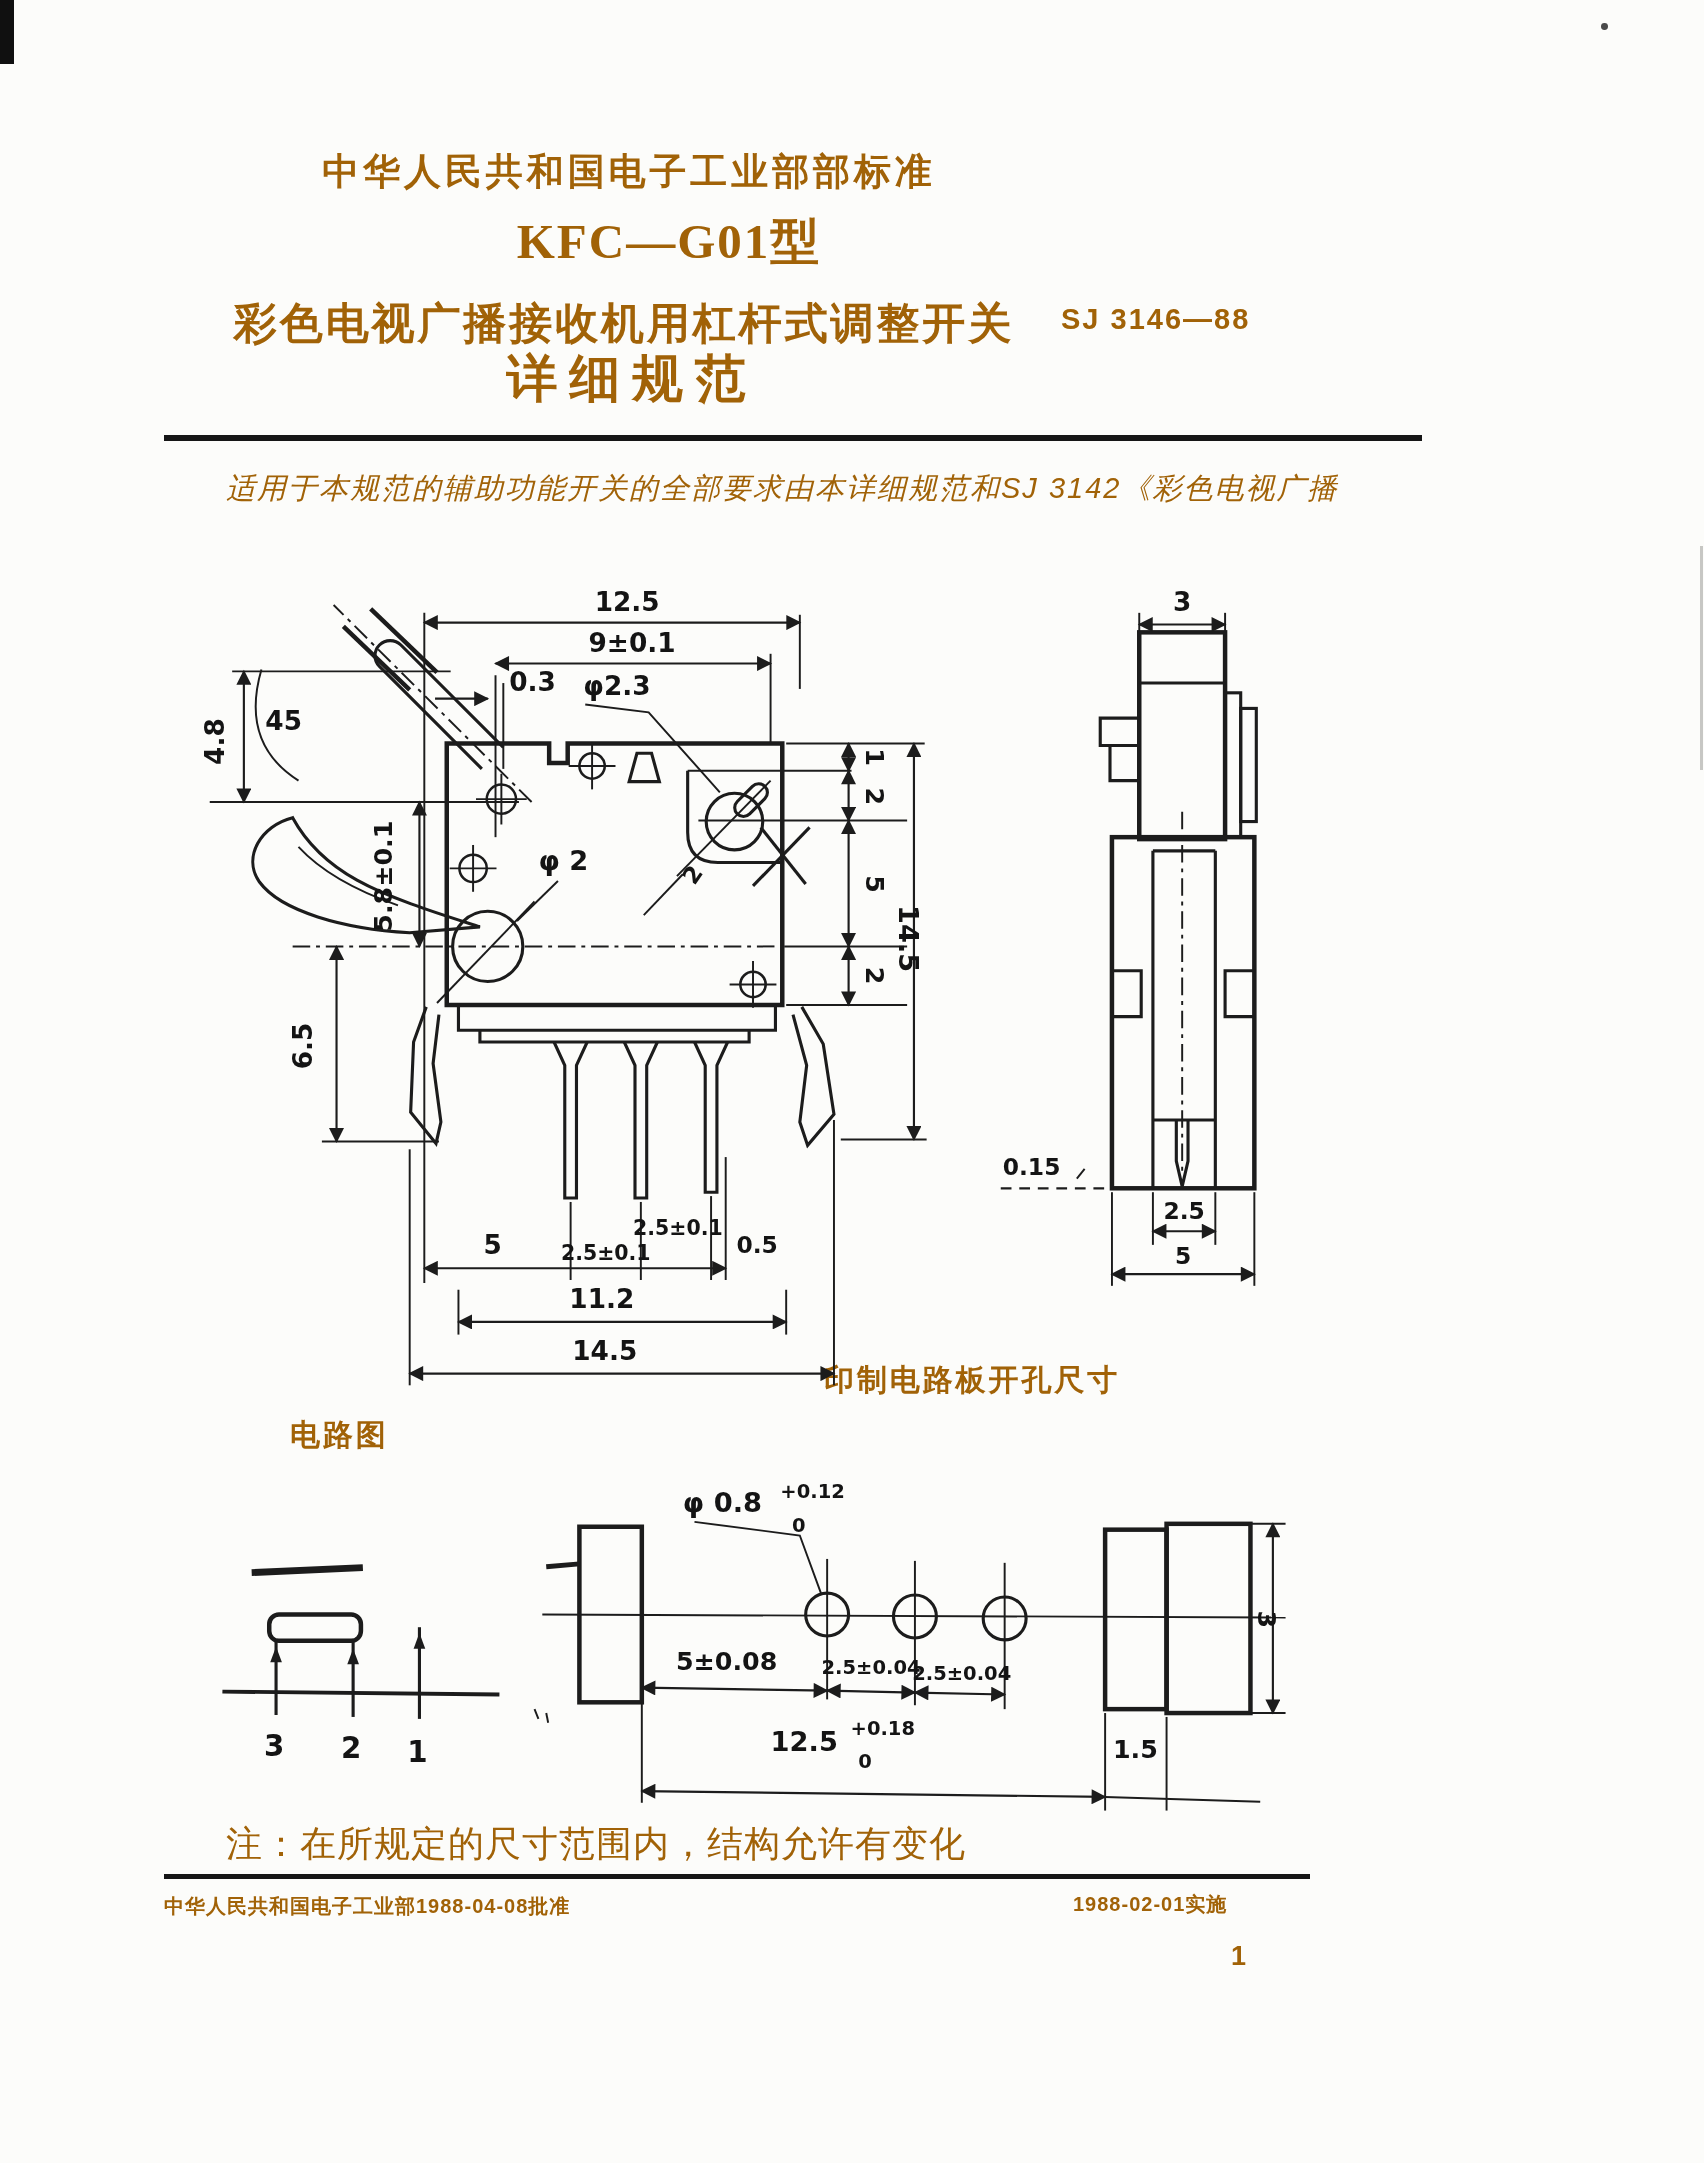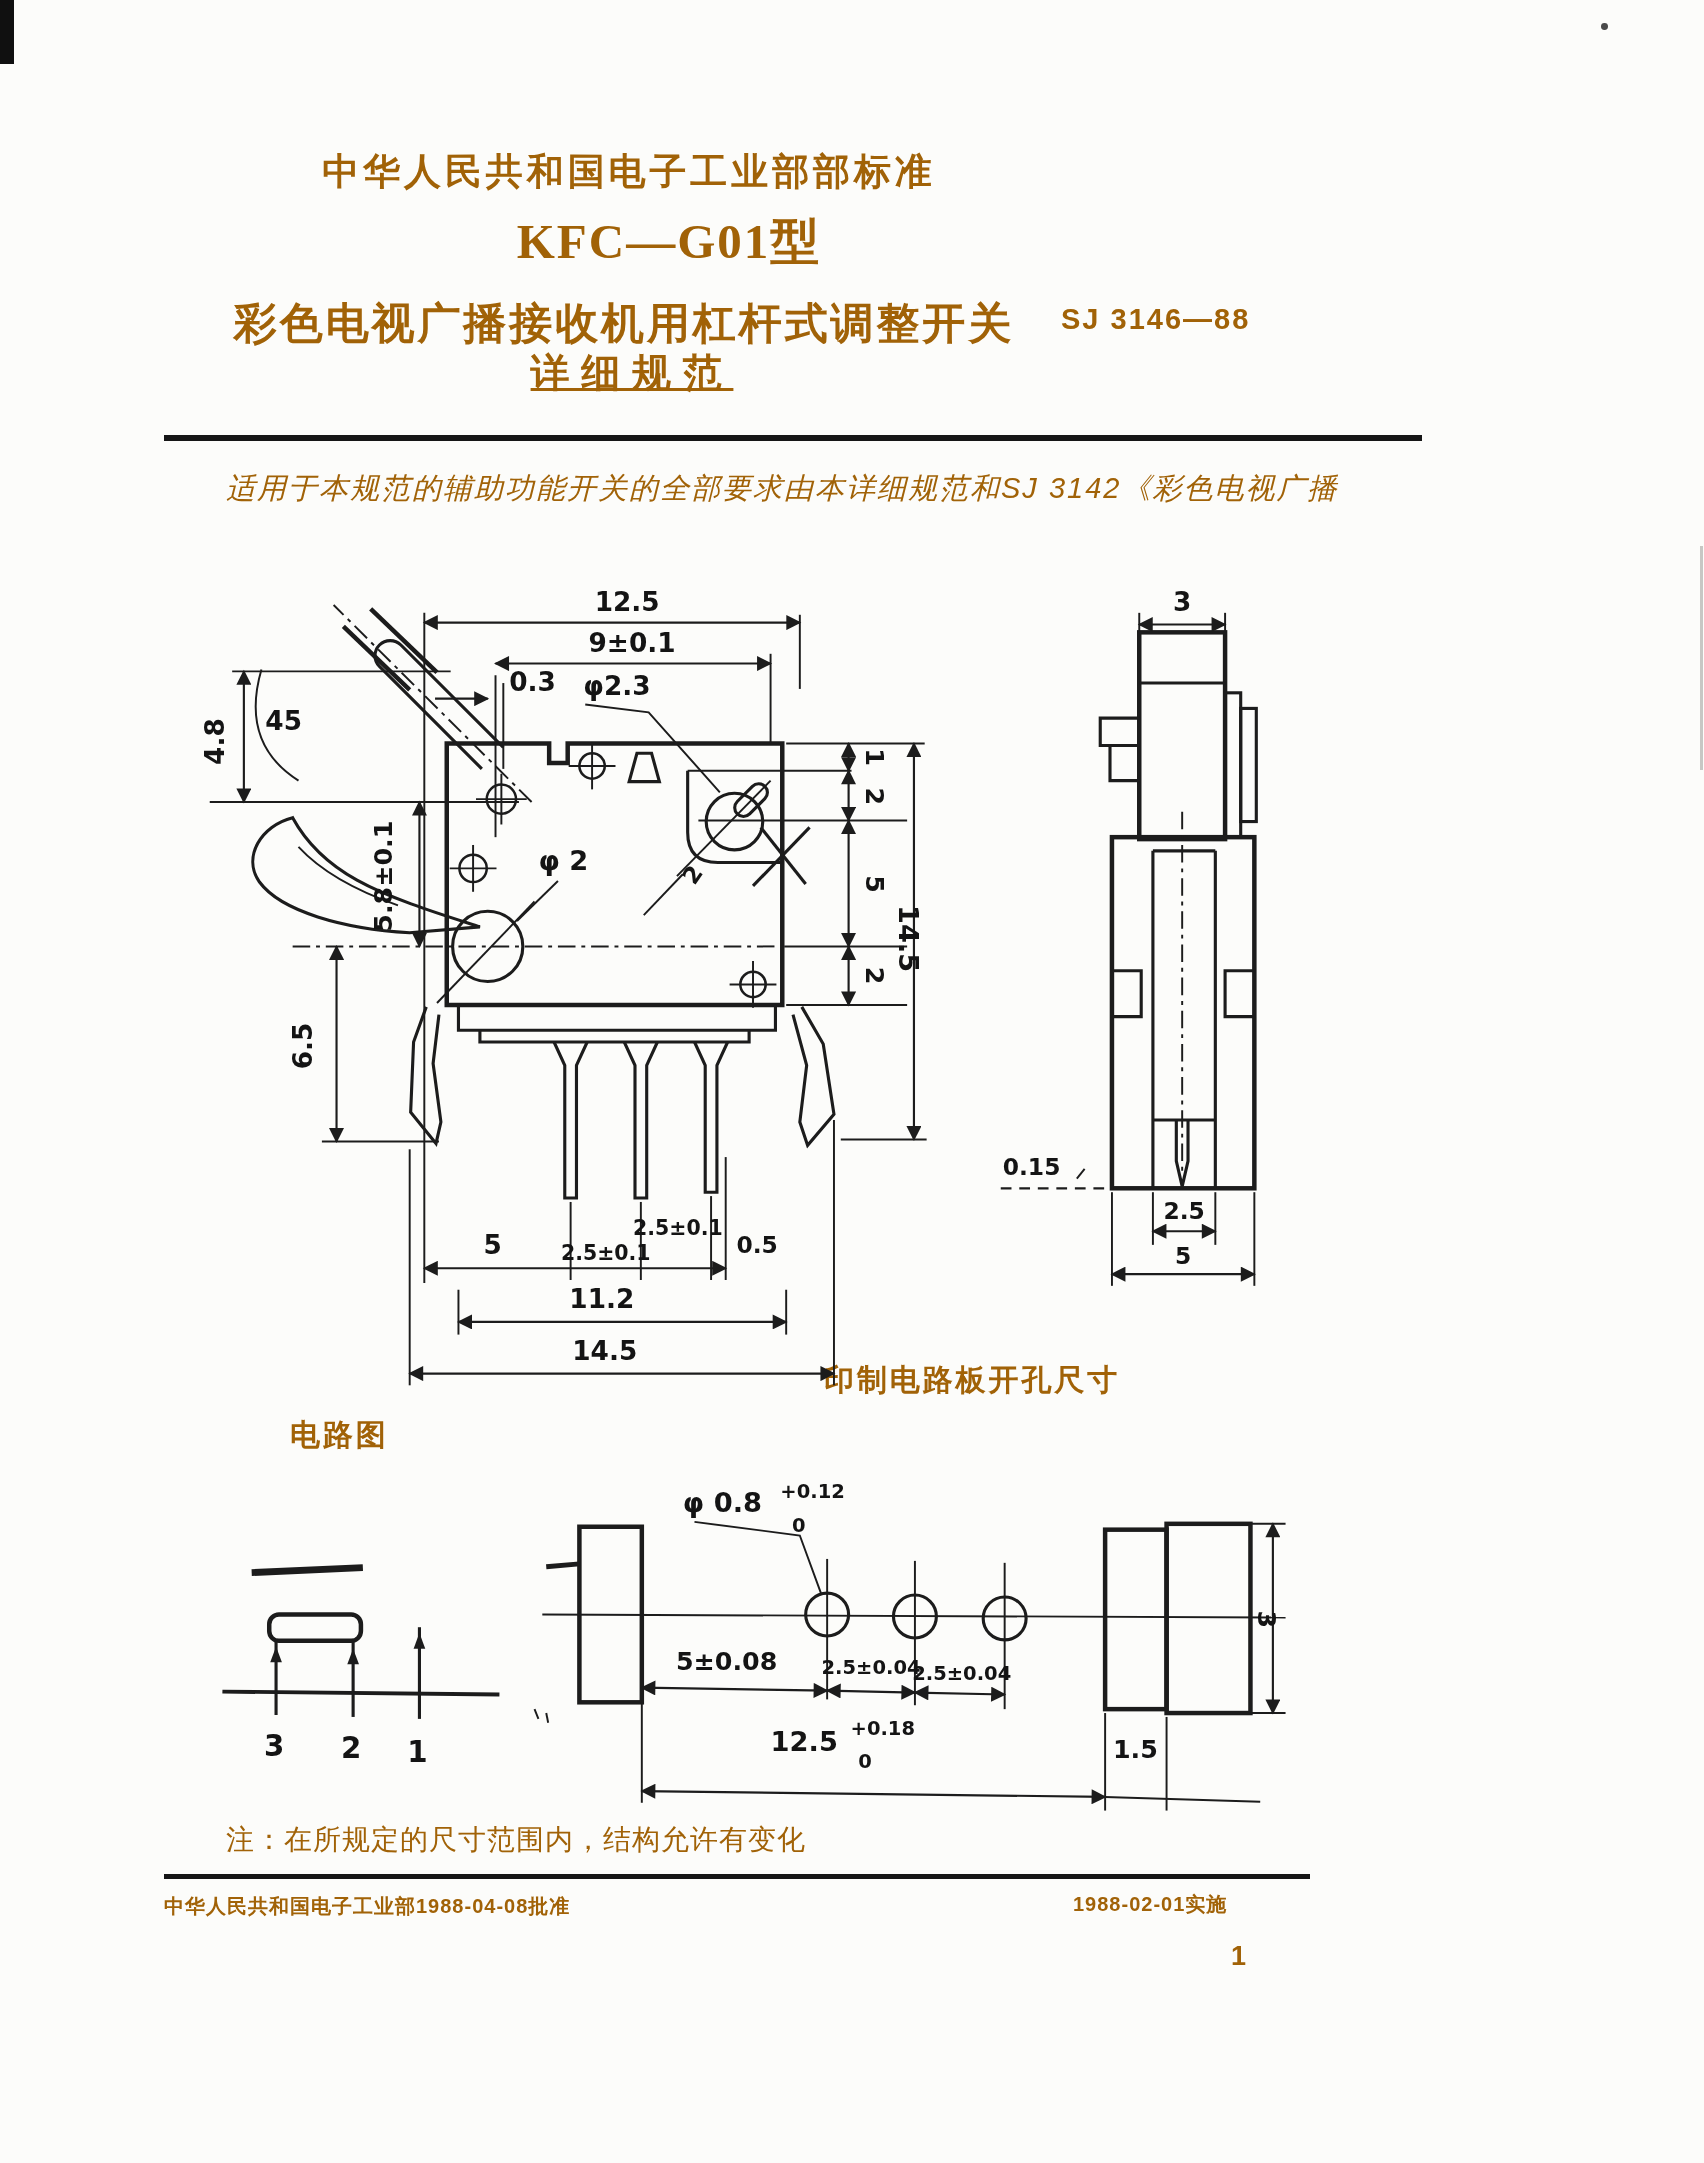--- a/index.html
+++ b/index.html
@@ -11,7 +11,7 @@
   .h-model{font-size:49px;font-weight:bold;font-family:"Liberation Serif","DejaVu Serif",serif;letter-spacing:2px;}
   .h-sj{font-size:29px;font-weight:bold;letter-spacing:2px;}
   .h-title{font-size:43px;font-weight:bold;letter-spacing:2.9px;}
-  .h-sub{font-size:39px;font-weight:bold;letter-spacing:11.7px;text-decoration:underline;}
+  .h-sub{font-size:51px;font-weight:bold;letter-spacing:11.7px;}
   .body-text{font-size:29px;letter-spacing:2px;font-weight:500;font-style:italic;}
   .label-cn{font-size:30px;font-weight:bold;letter-spacing:2.9px;}
   .note{font-size:28px;letter-spacing:1px;font-weight:500;}

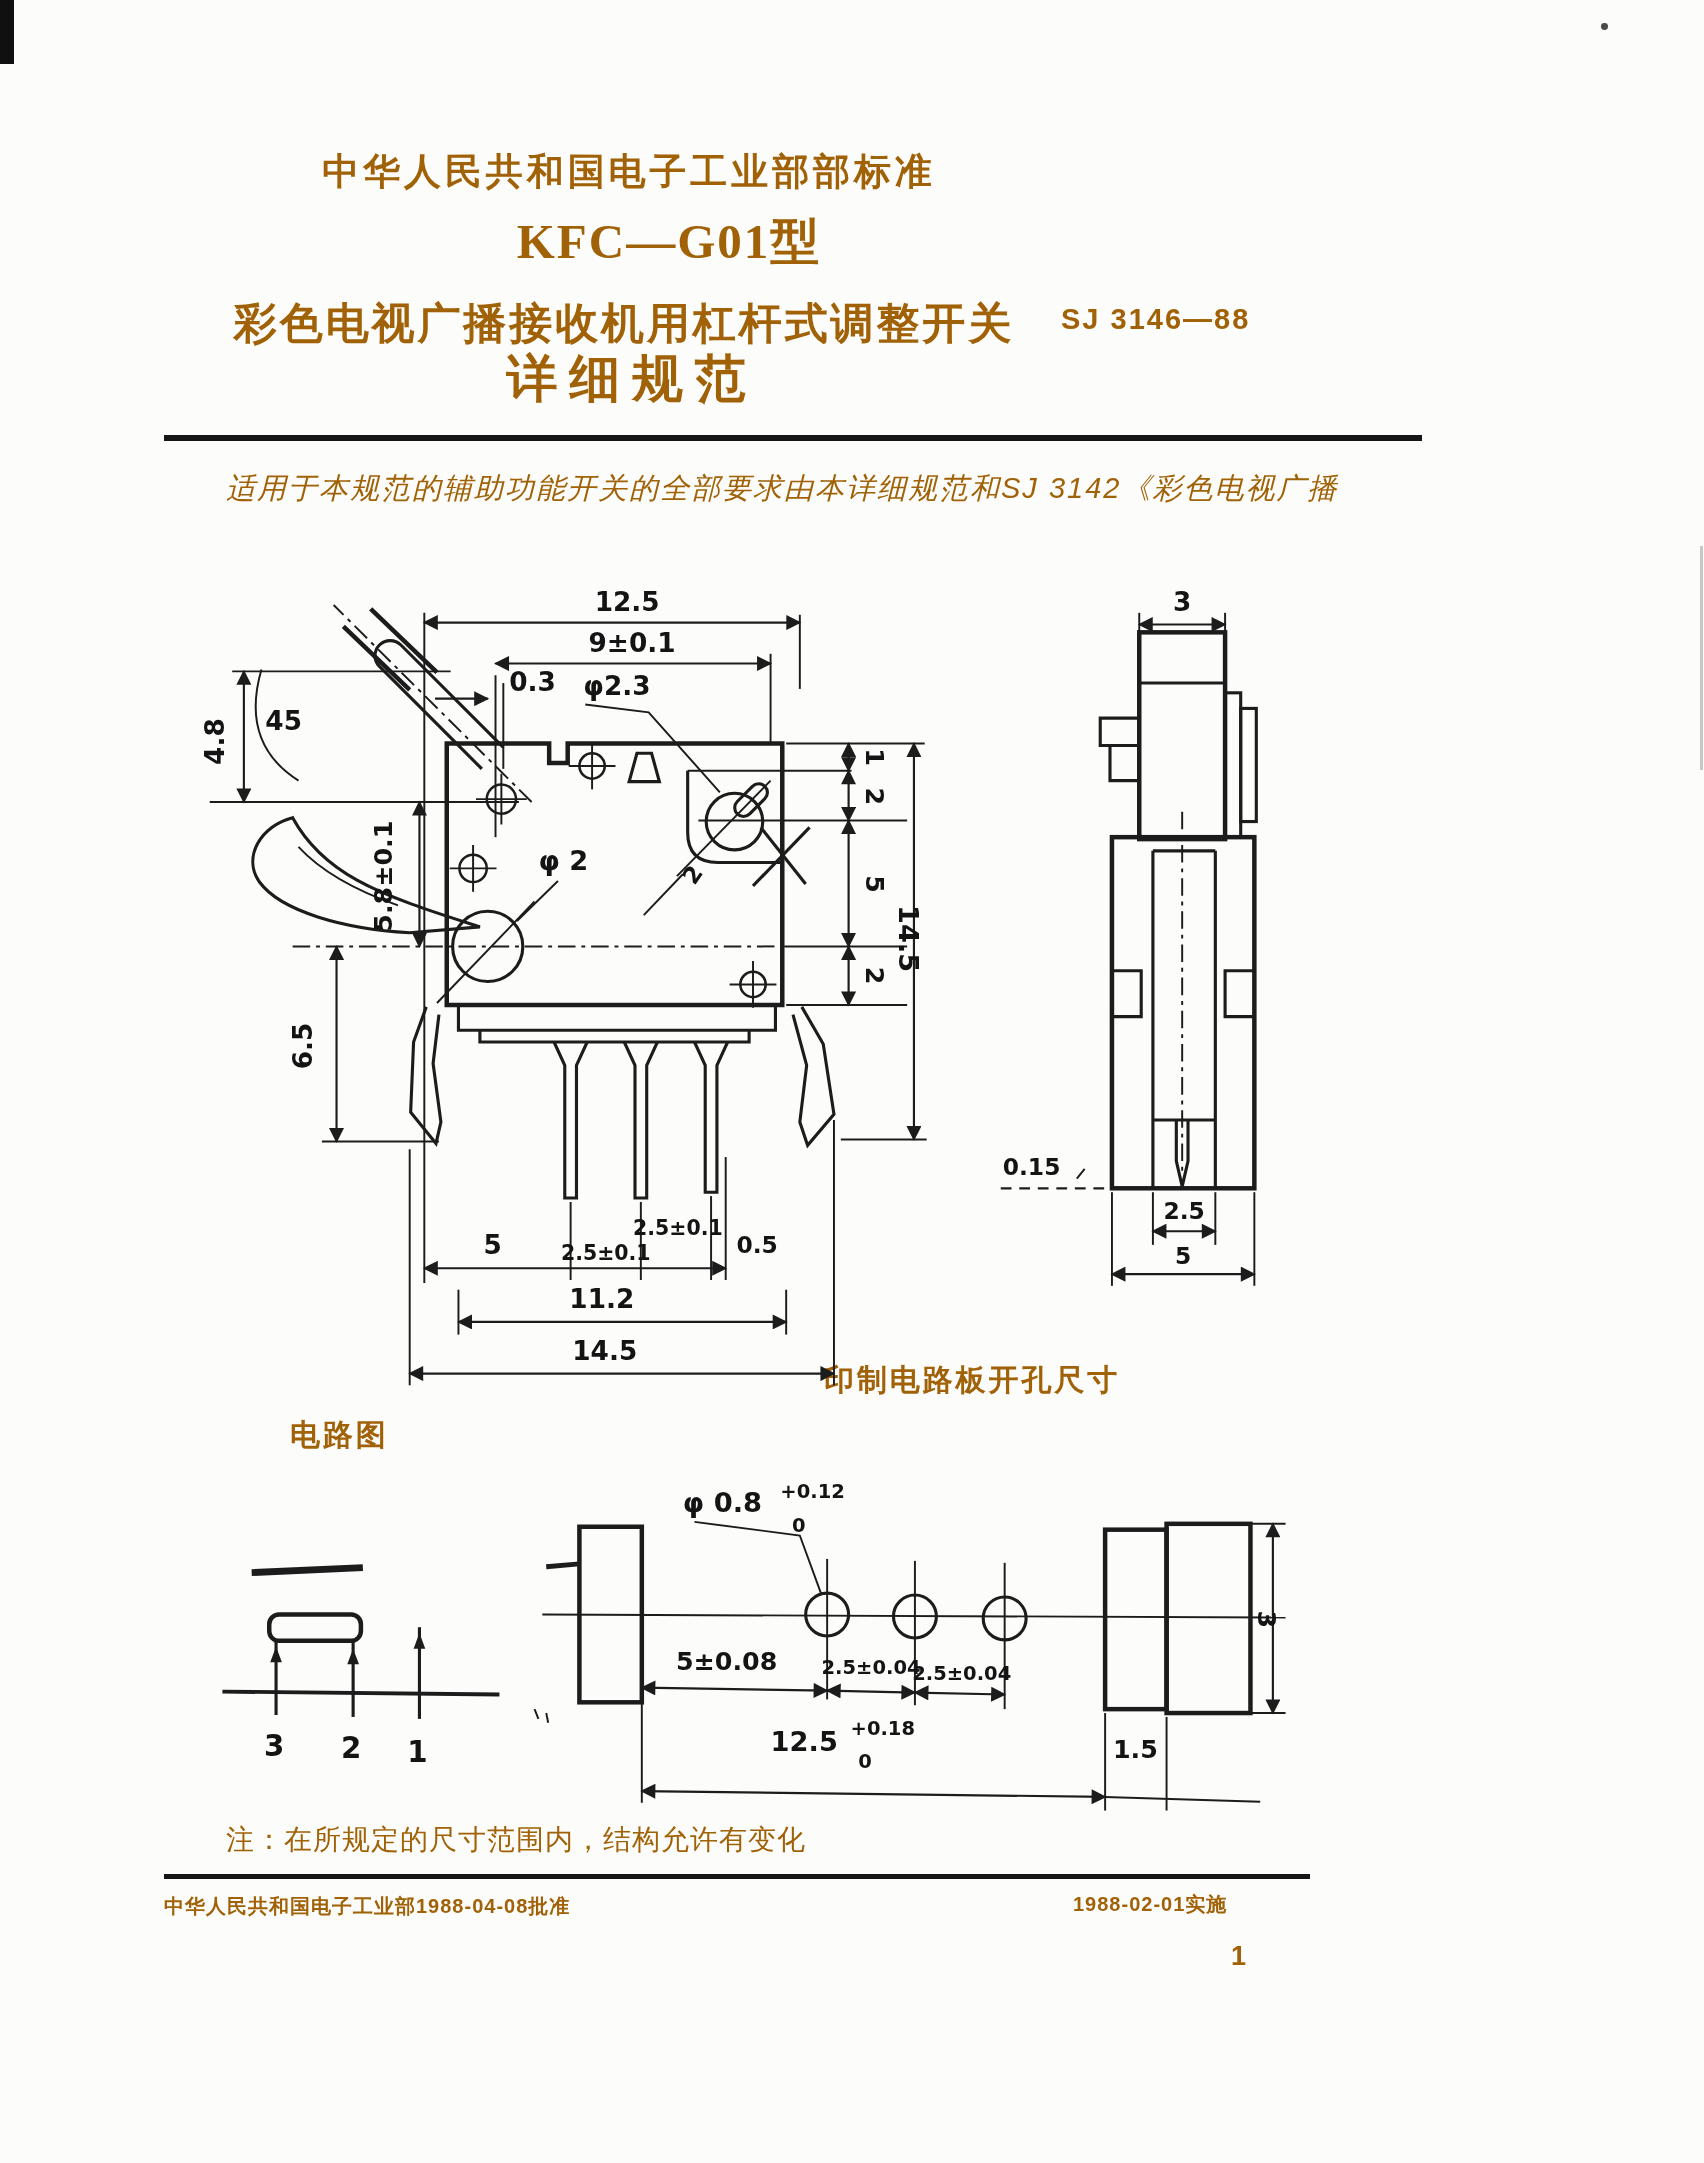--- a/index.html
+++ b/index.html
@@ -14,7 +14,7 @@
   .h-sub{font-size:51px;font-weight:bold;letter-spacing:11.7px;}
   .body-text{font-size:29px;letter-spacing:2px;font-weight:500;font-style:italic;}
   .label-cn{font-size:30px;font-weight:bold;letter-spacing:2.9px;}
-  .note{font-size:28px;letter-spacing:1px;font-weight:500;}
+  .note{font-size:36px;letter-spacing:1px;font-weight:500;}
   .footer-t{font-size:20px;font-weight:bold;letter-spacing:1px;}
   .pageno{font-size:27px;font-weight:bold;}
   .rule{position:absolute;background:#161616;}

